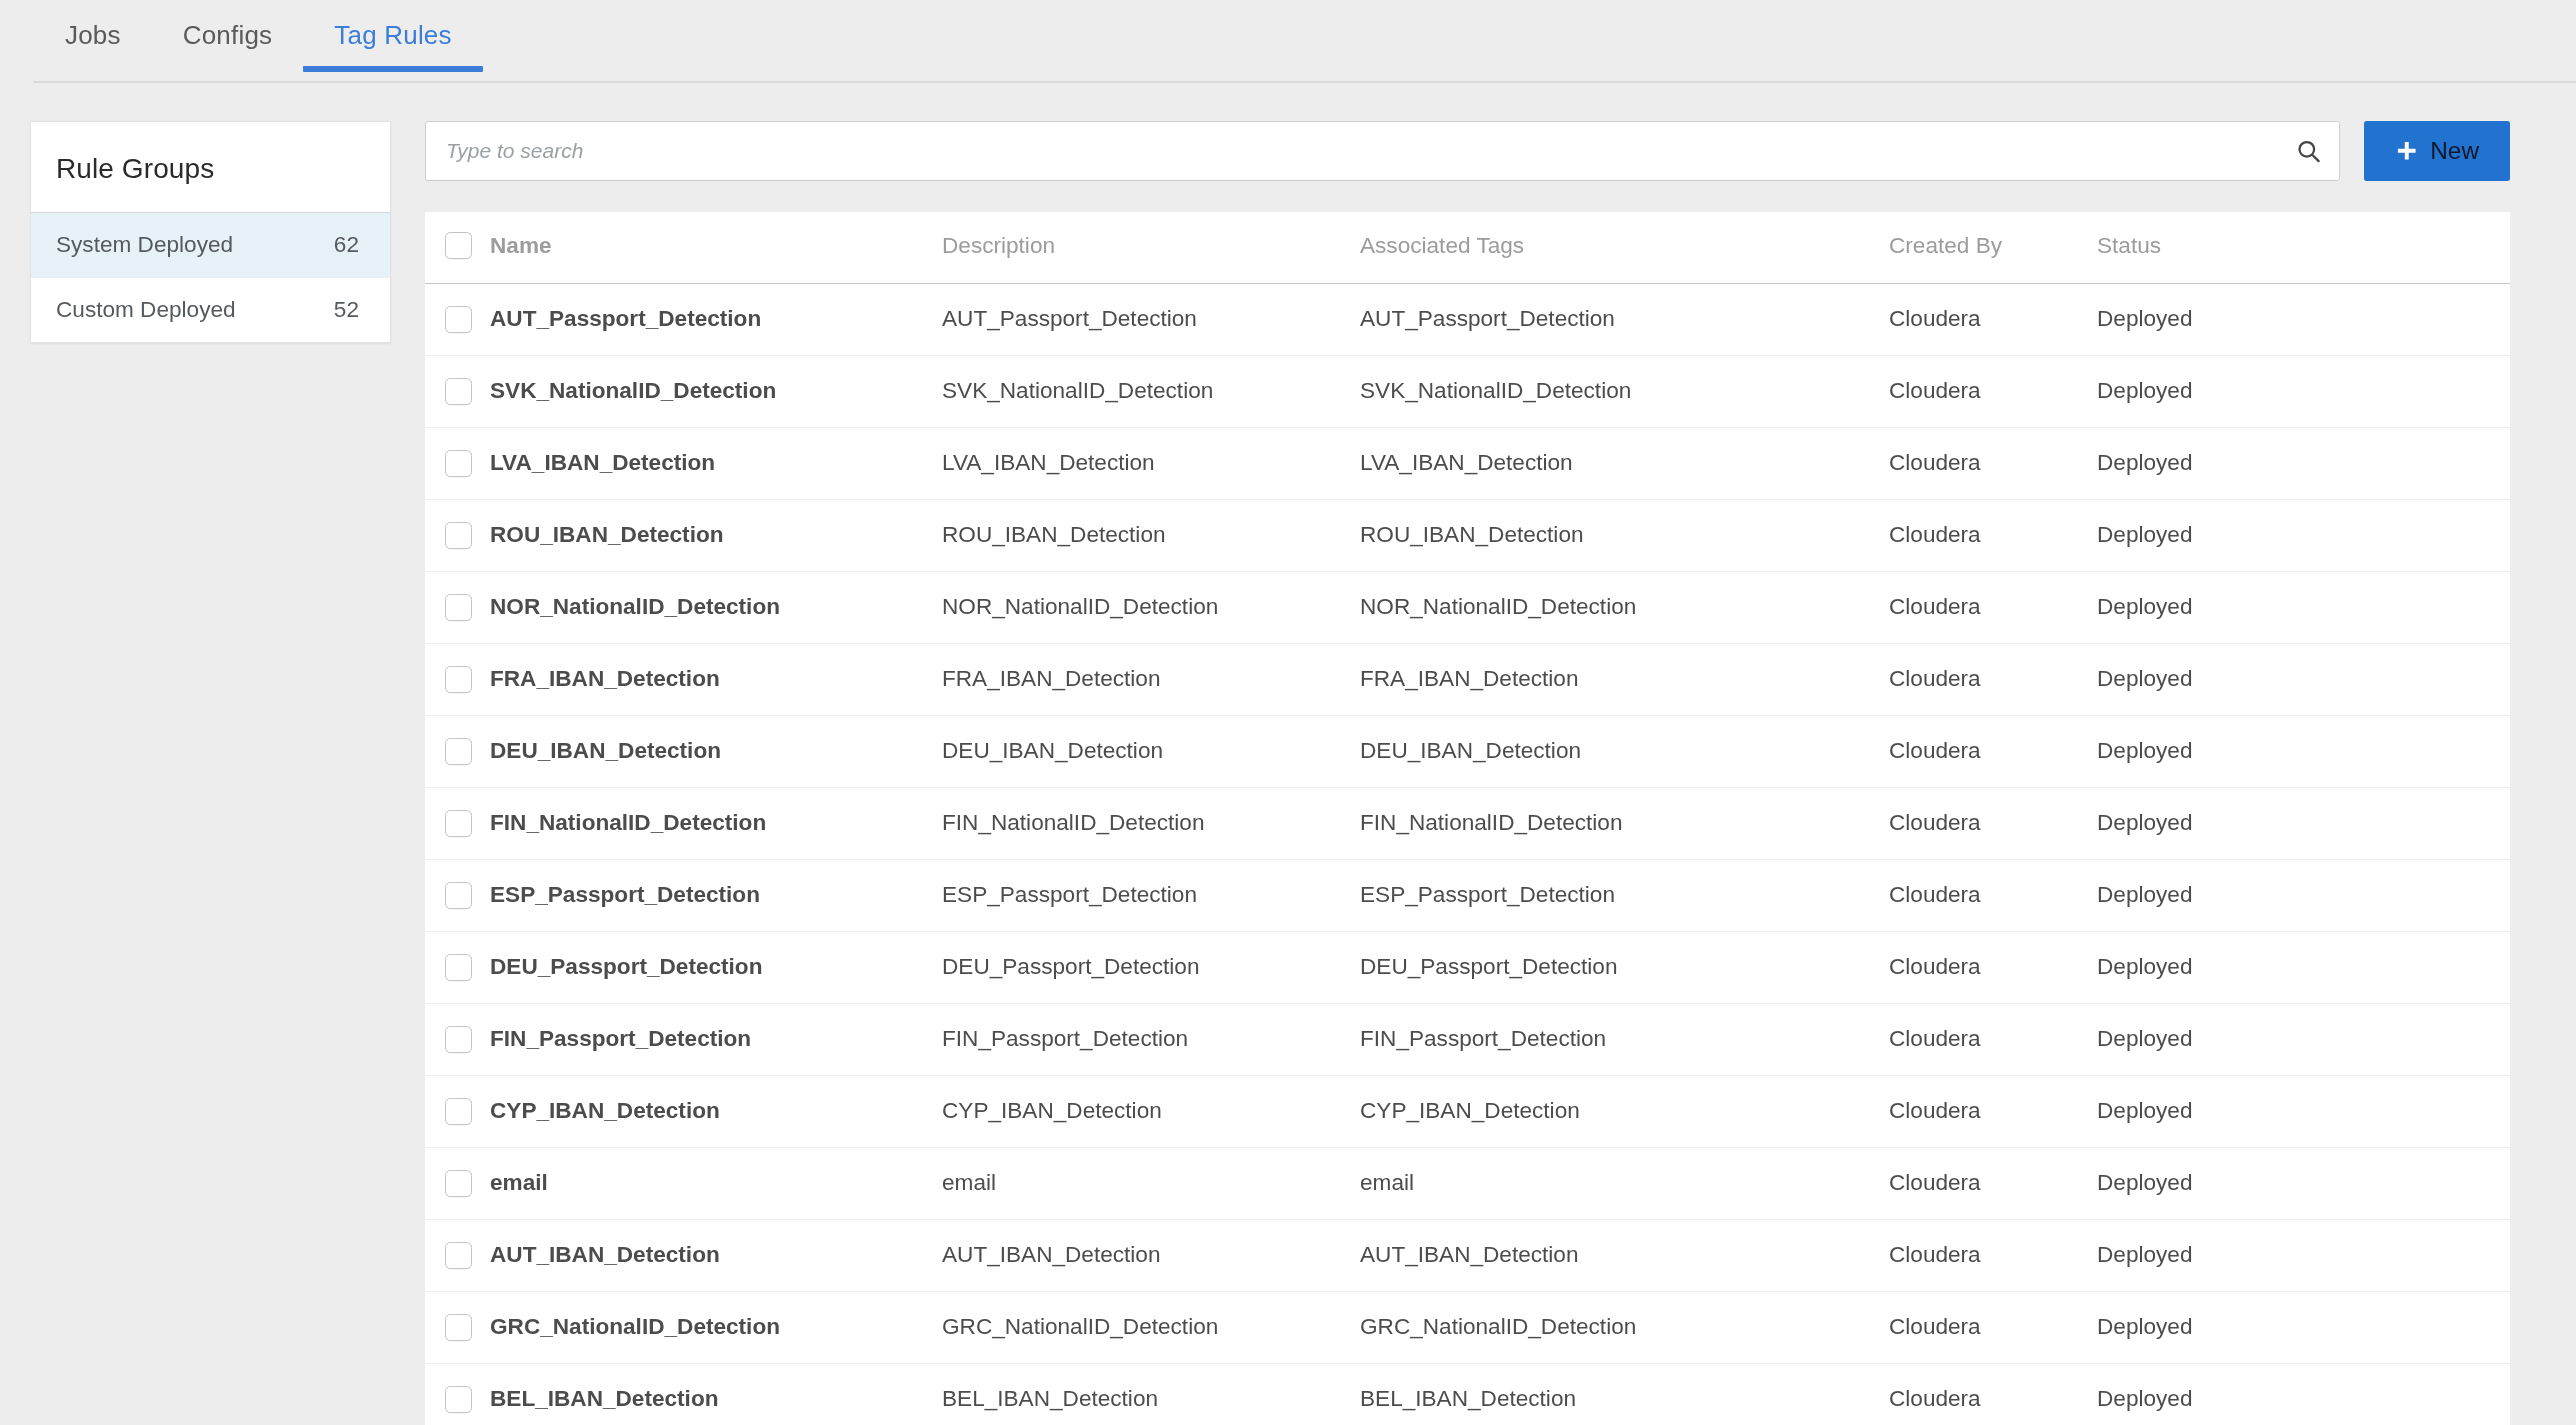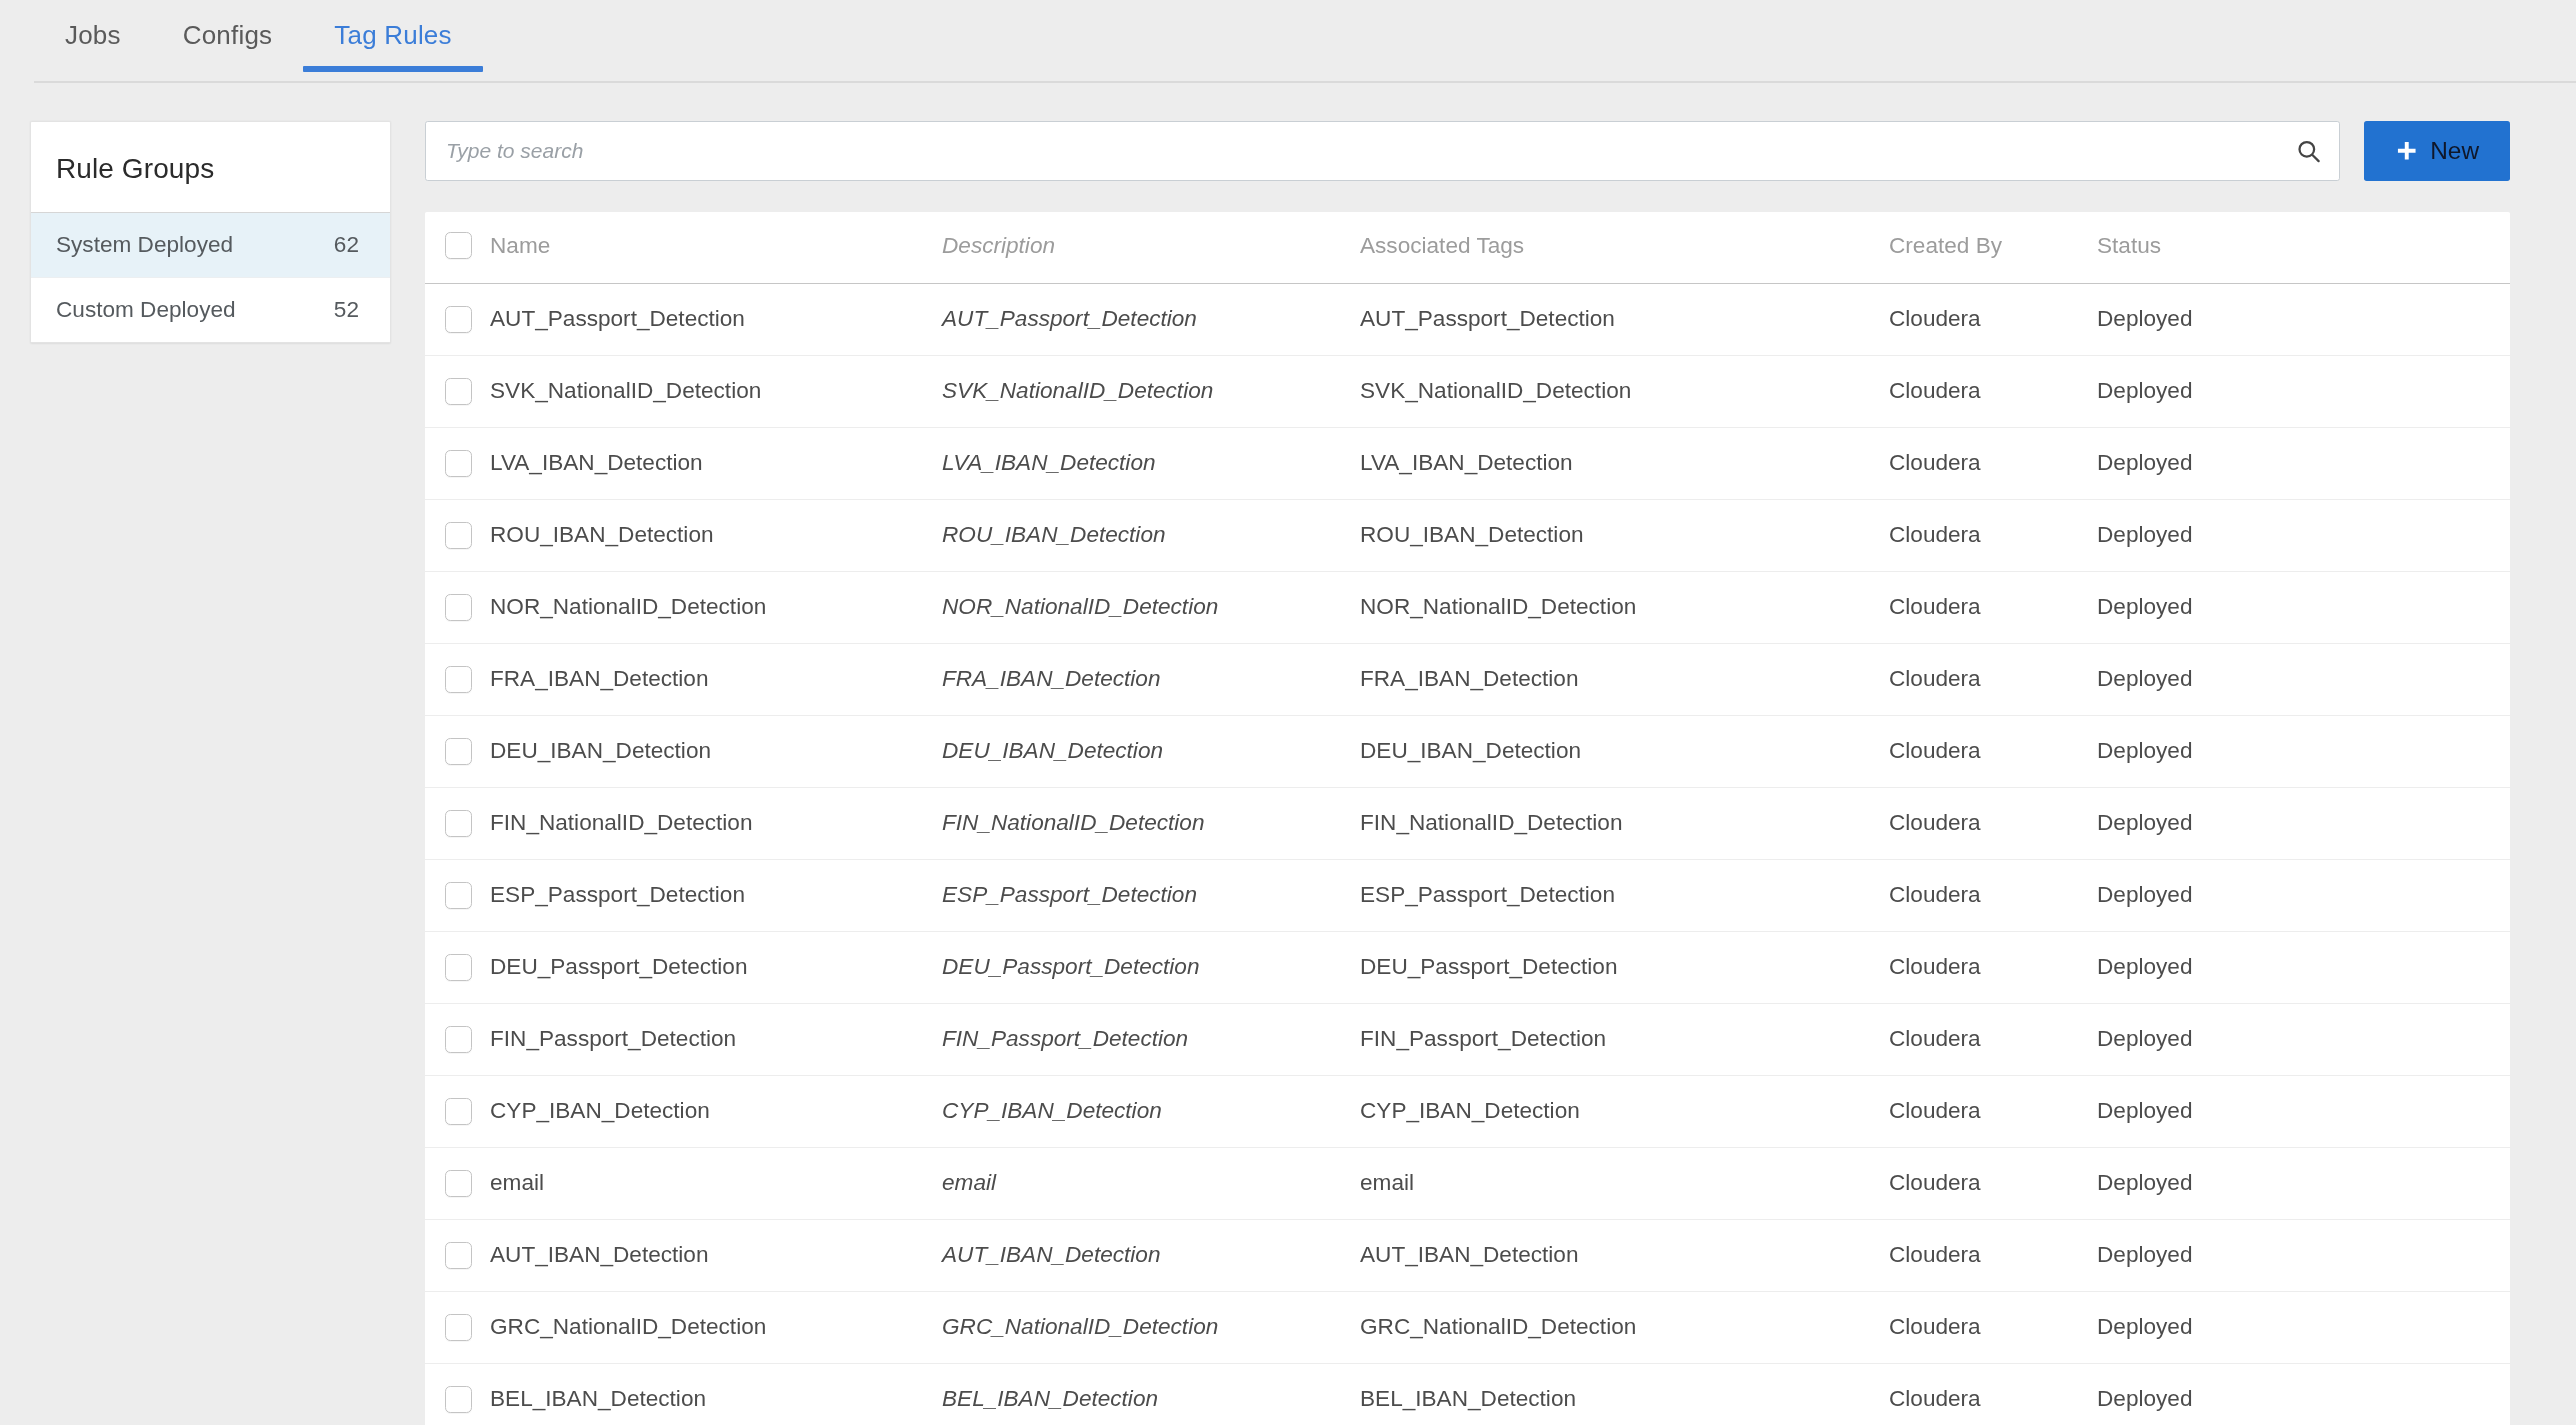--- a/index.html
+++ b/index.html
@@ -177,7 +177,7 @@
     border-bottom: 0.9px solid #ededed;
   }
   .col-check { width: 65px; padding-left: 20px !important; }
-  .col-name { width: 452px; }
+  .col-name { width: 452px; font-weight: bold; }
   .col-desc { width: 418px; font-style: italic; }
   .col-tags { width: 529px; }
   .col-creator { width: 208px; }

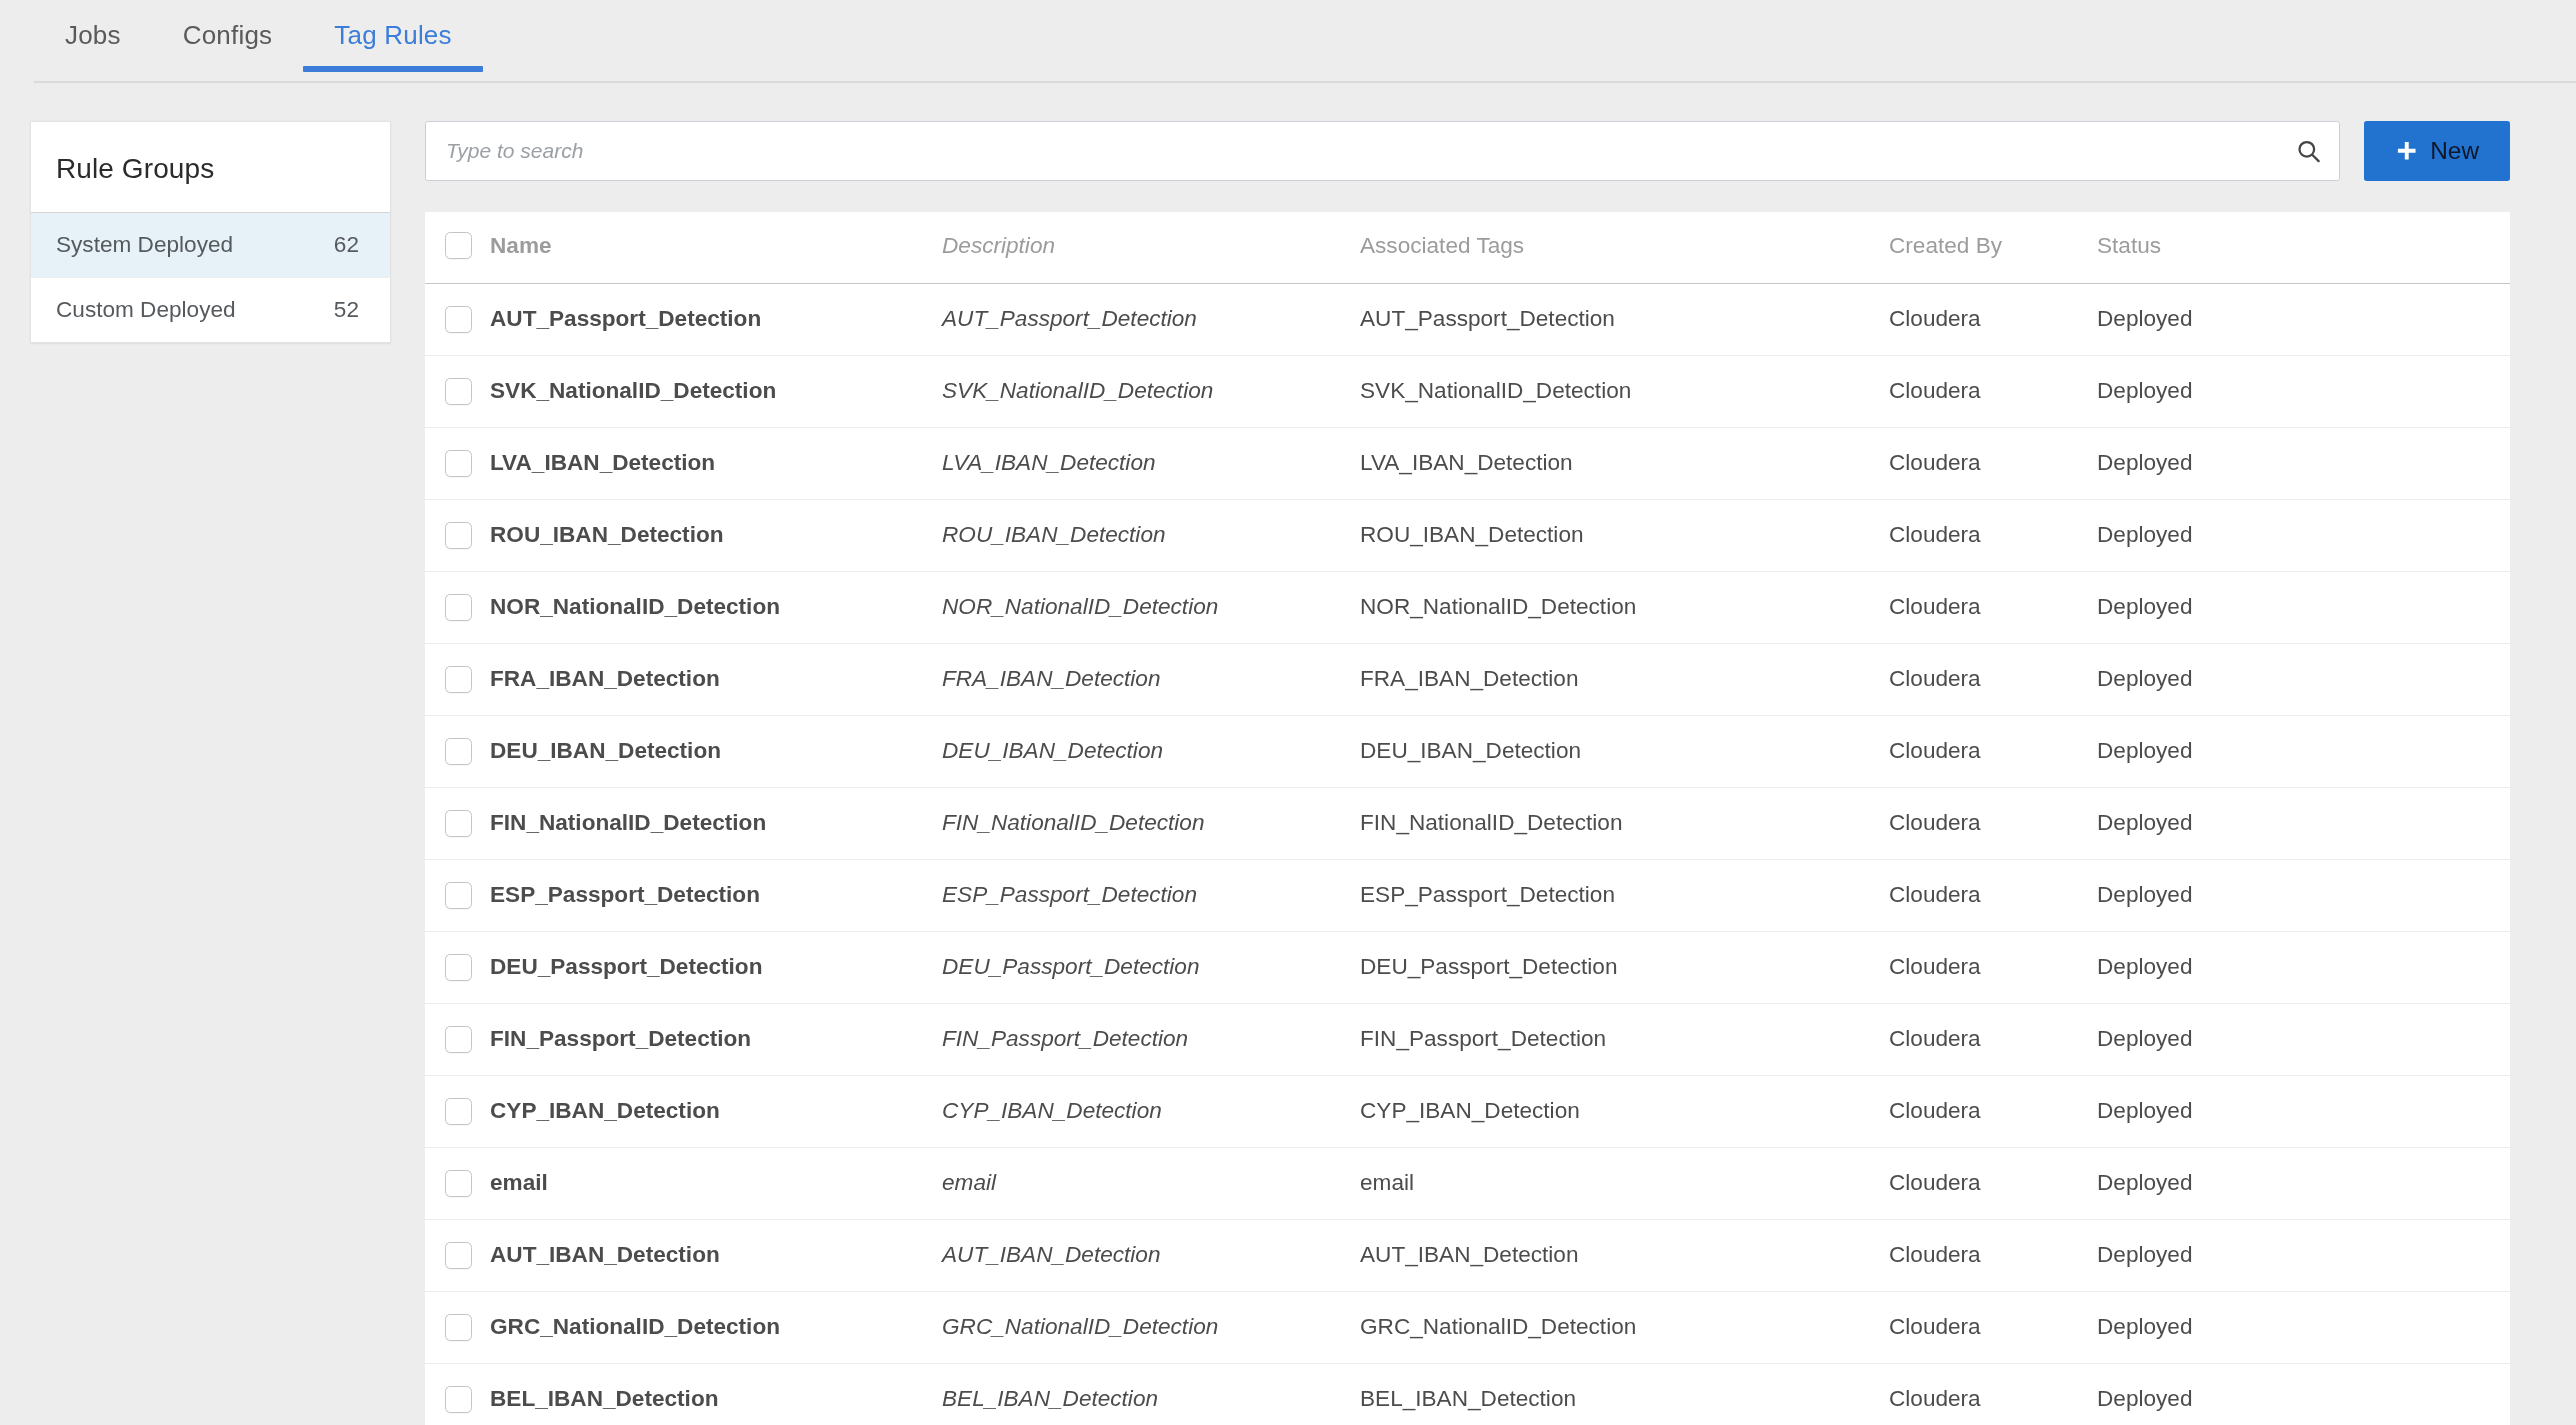--- a/index.html
+++ b/index.html
@@ -178,7 +178,7 @@
   }
   .col-check { width: 65px; padding-left: 20px !important; }
   .col-name { width: 452px; font-weight: bold; }
-  .col-desc { width: 418px; font-style: italic; }
+  .col-desc { width: 418px; }
   .col-tags { width: 529px; }
   .col-creator { width: 208px; }
   .col-status { width: auto; }

